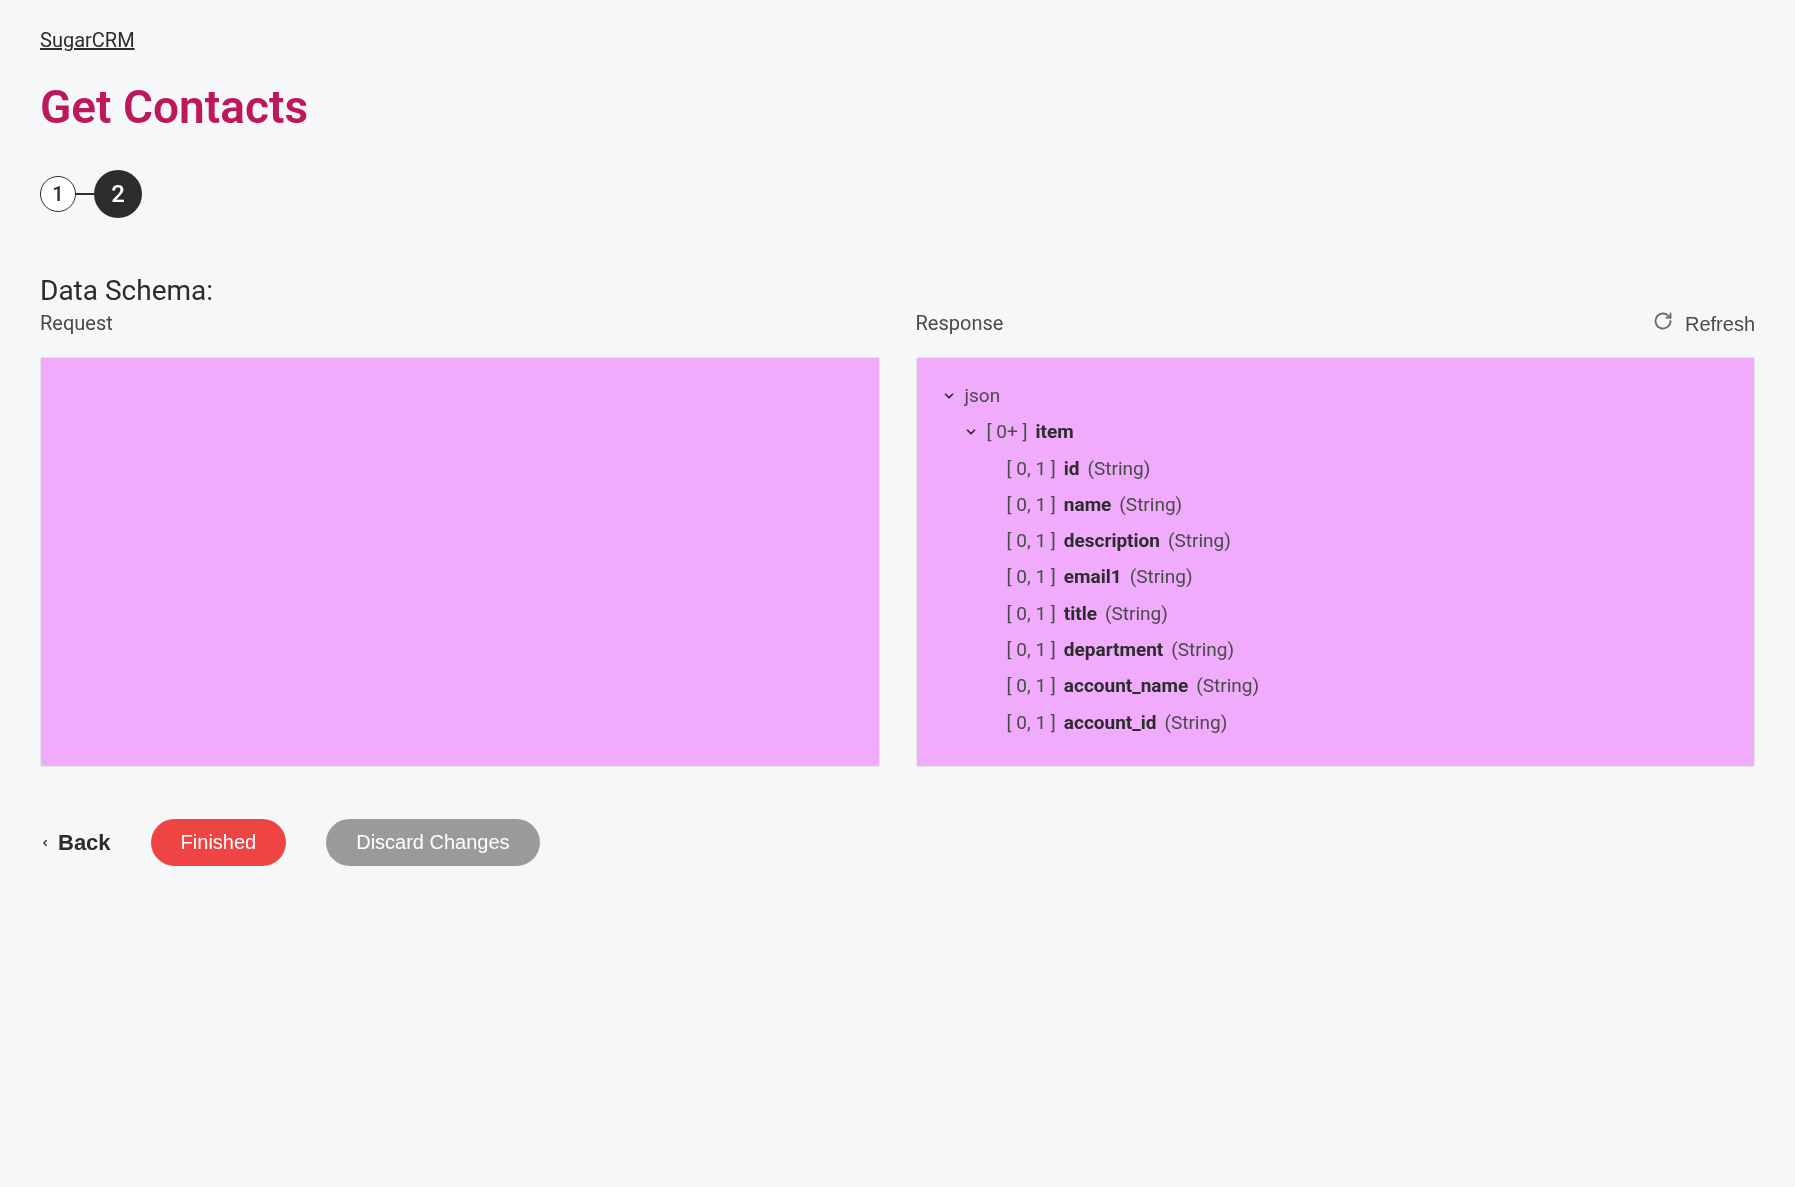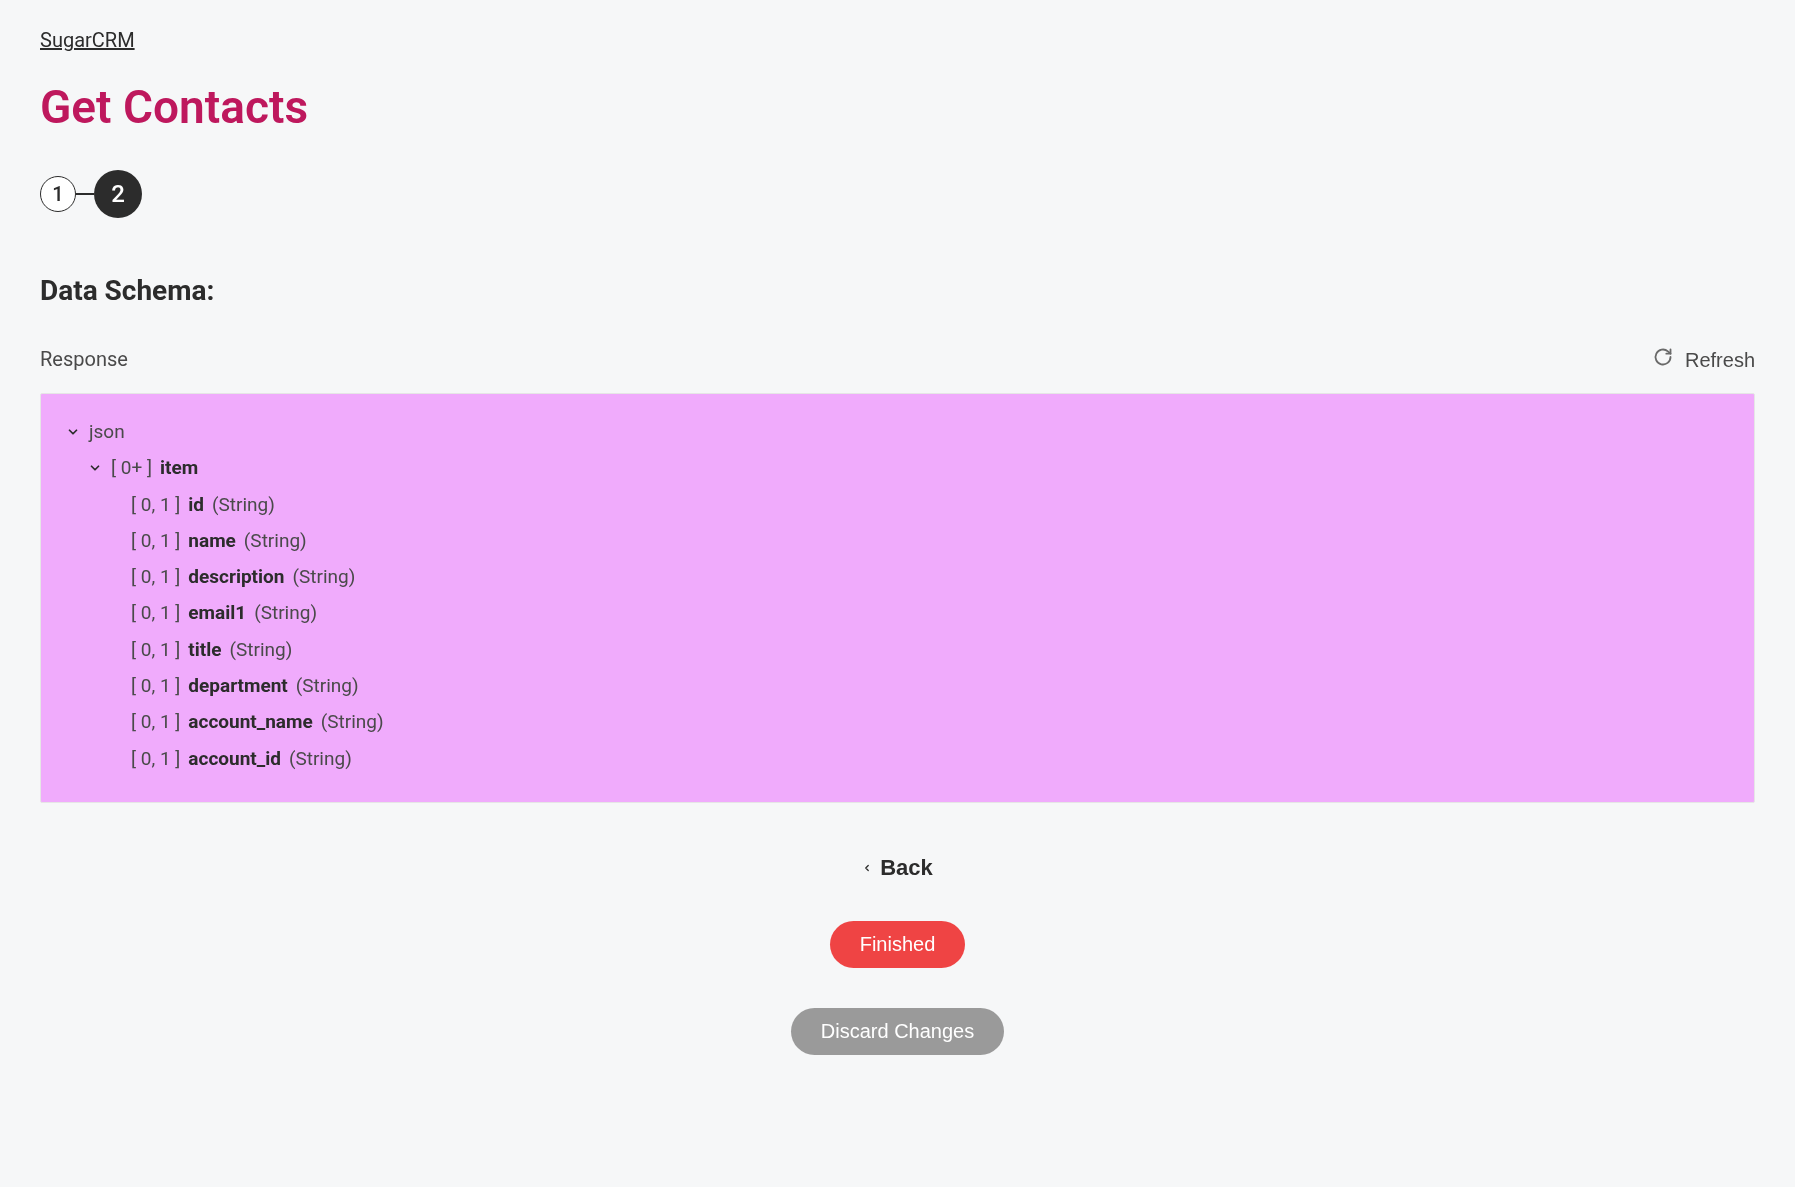--- a/index.html
+++ b/index.html
@@ -64,9 +64,8 @@
   }
   .section-title {
     font-size: 28px;
-    font-weight: 700;
-    color: #2c2c2c;
-    margin-bottom: 36px;
+    font-weight: 400;
+    color: #2c2c2c;
   }
   .schema-container {
     display: flex;

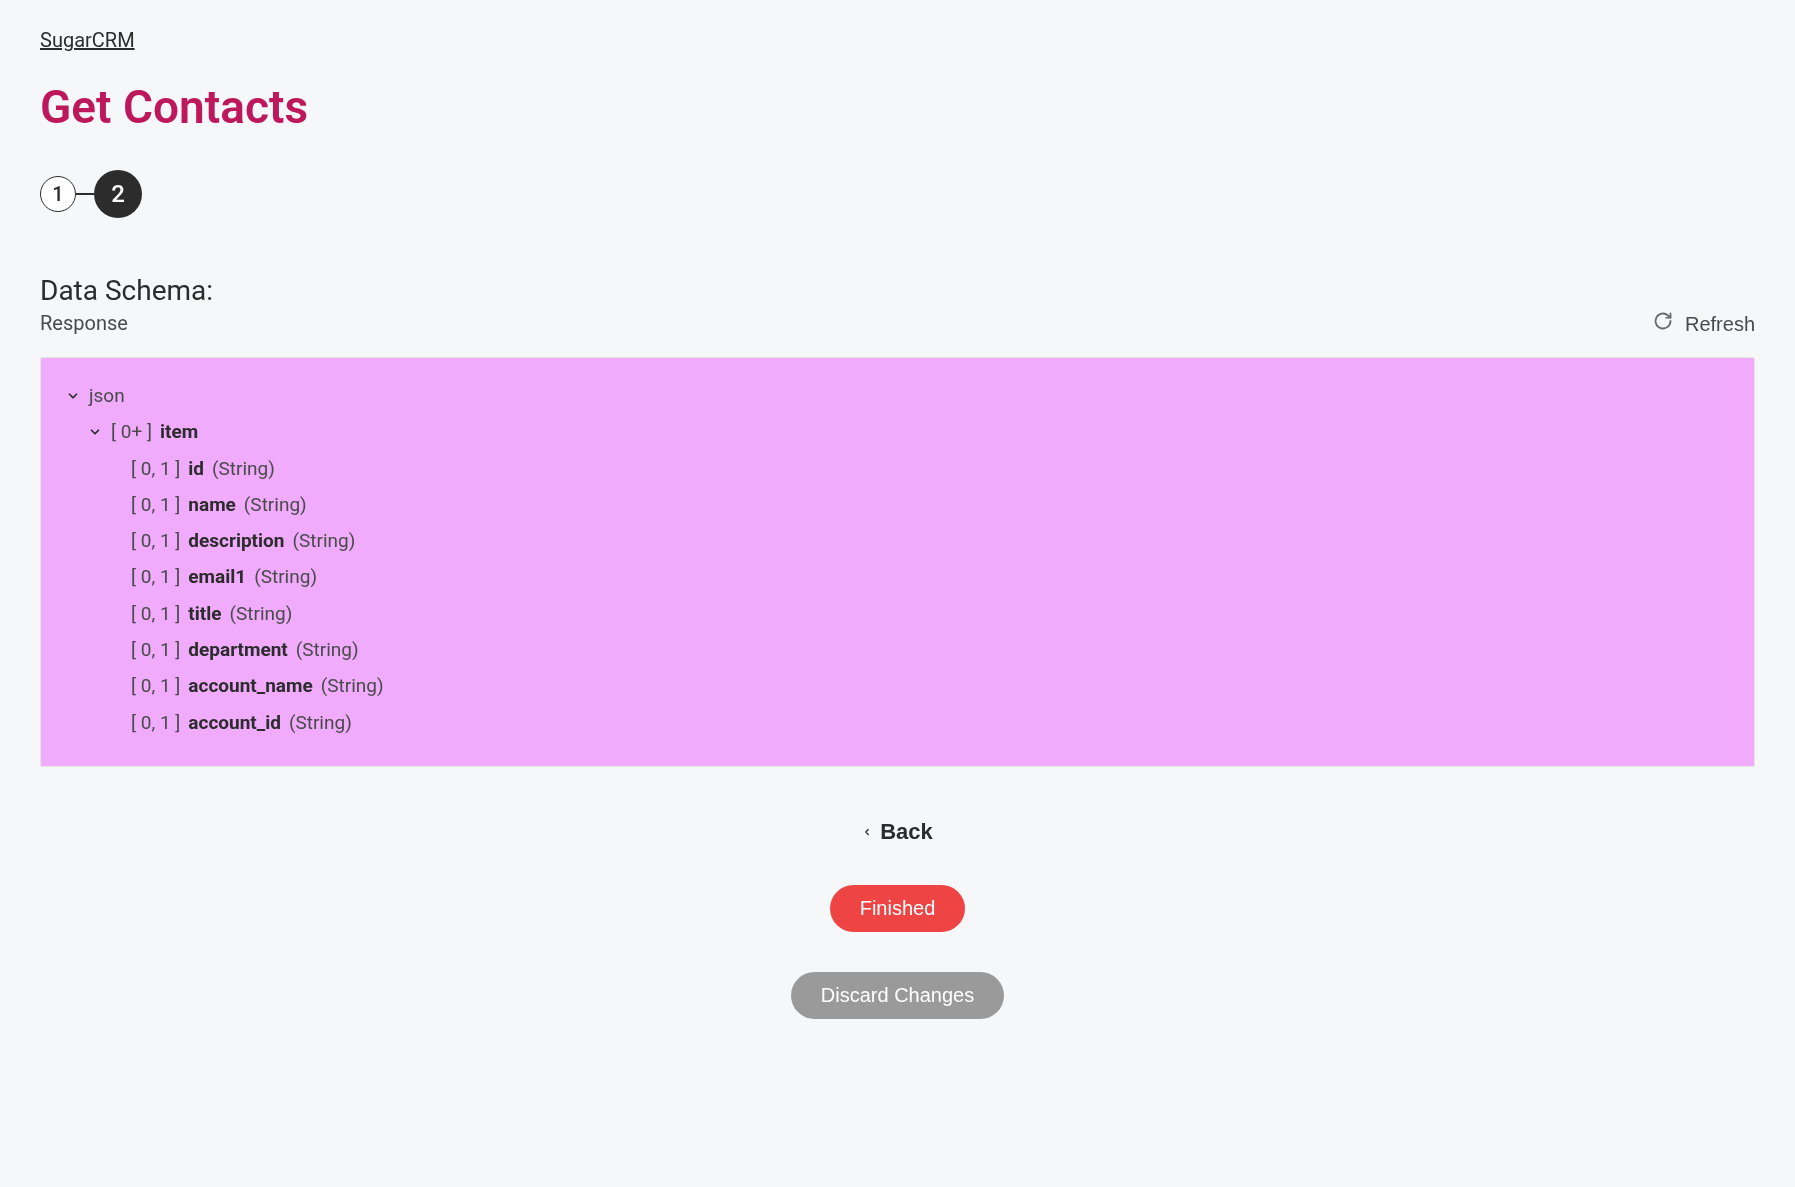--- a/index.html
+++ b/index.html
@@ -188,6 +188,12 @@
 
   <div class="schema-container">
 
+    <div class="schema-col">
+      <div class="schema-col-header">
+        <span class="schema-col-label">Request</span>
+      </div>
+      <div class="schema-panel"></div>
+    </div>
 
     <div class="schema-col">
       <div class="schema-col-header">

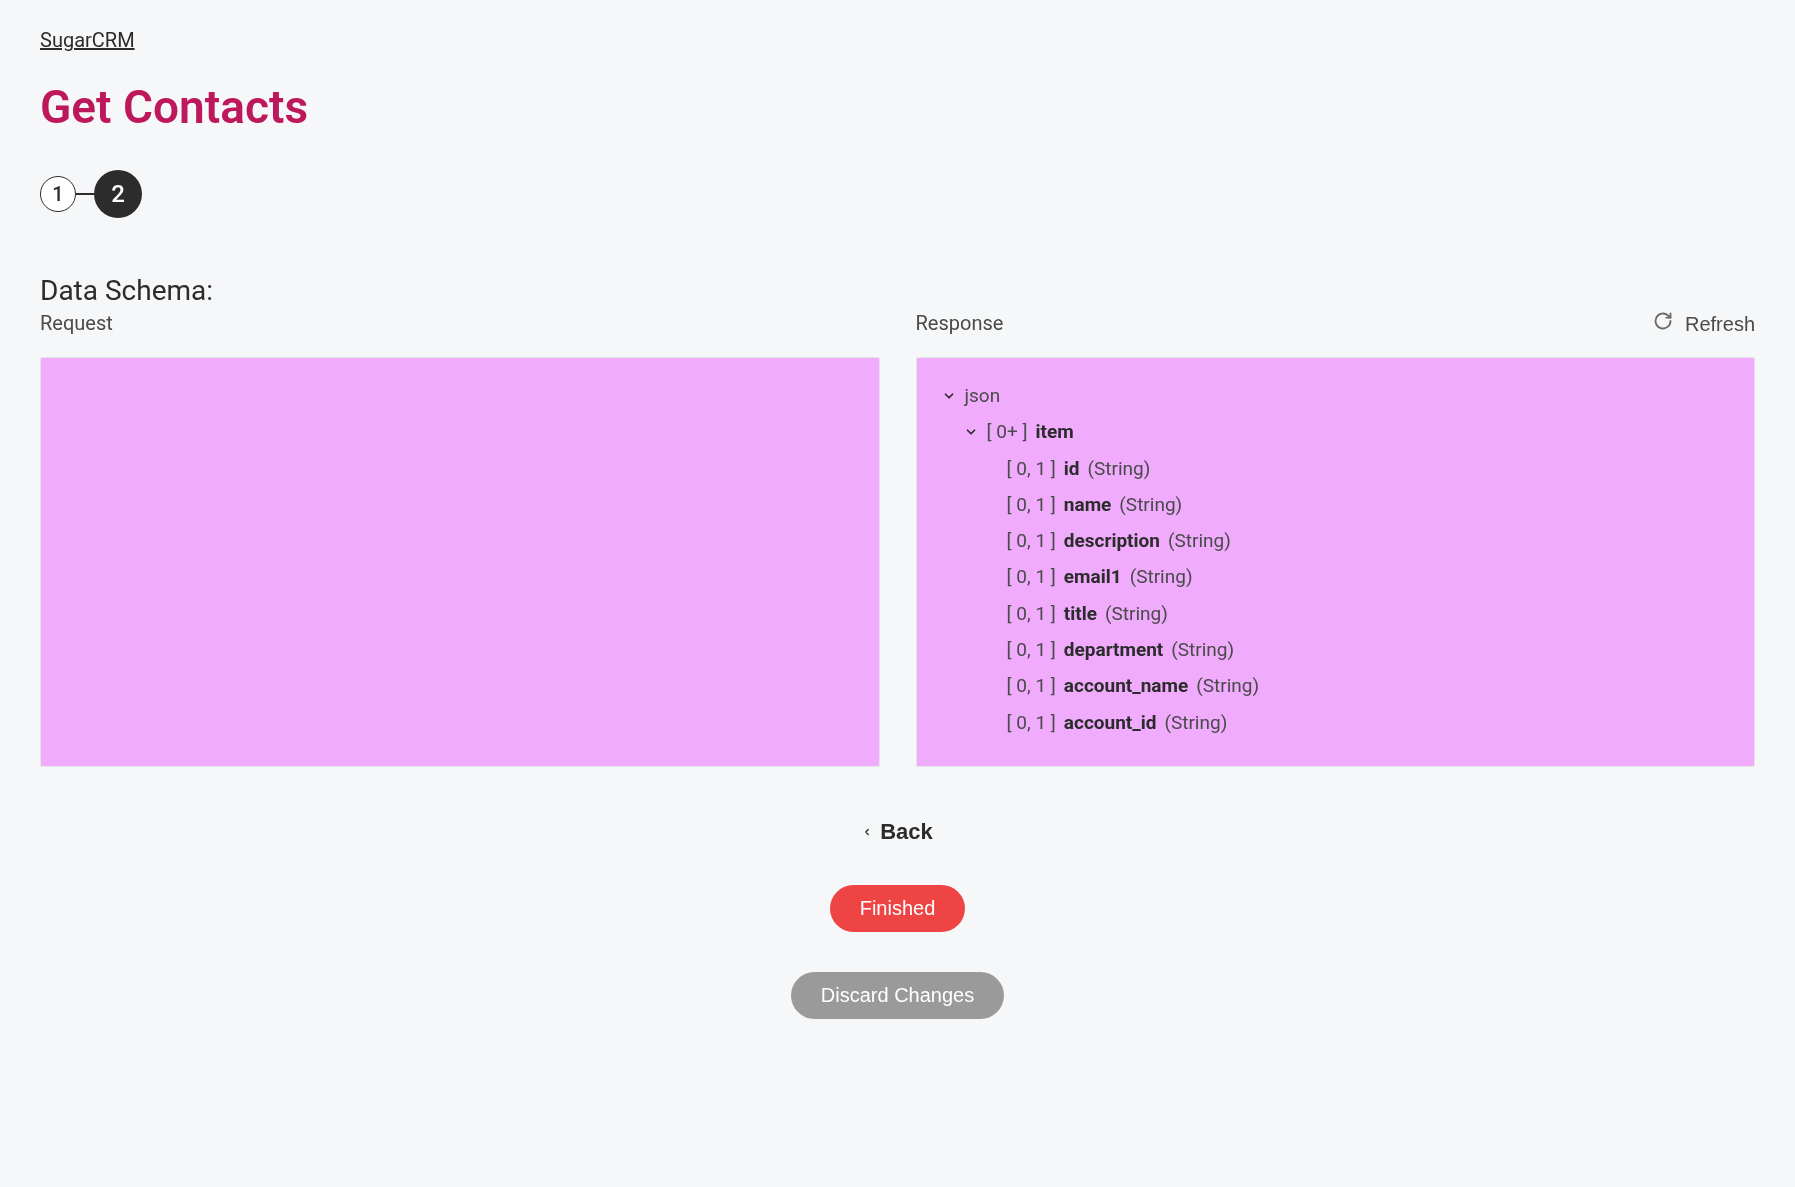--- a/index.html
+++ b/index.html
@@ -138,7 +138,6 @@
     align-items: center;
     gap: 40px;
     margin-top: 52px;
-    flex-direction: column;
   }
   .back-btn {
     display: flex;

